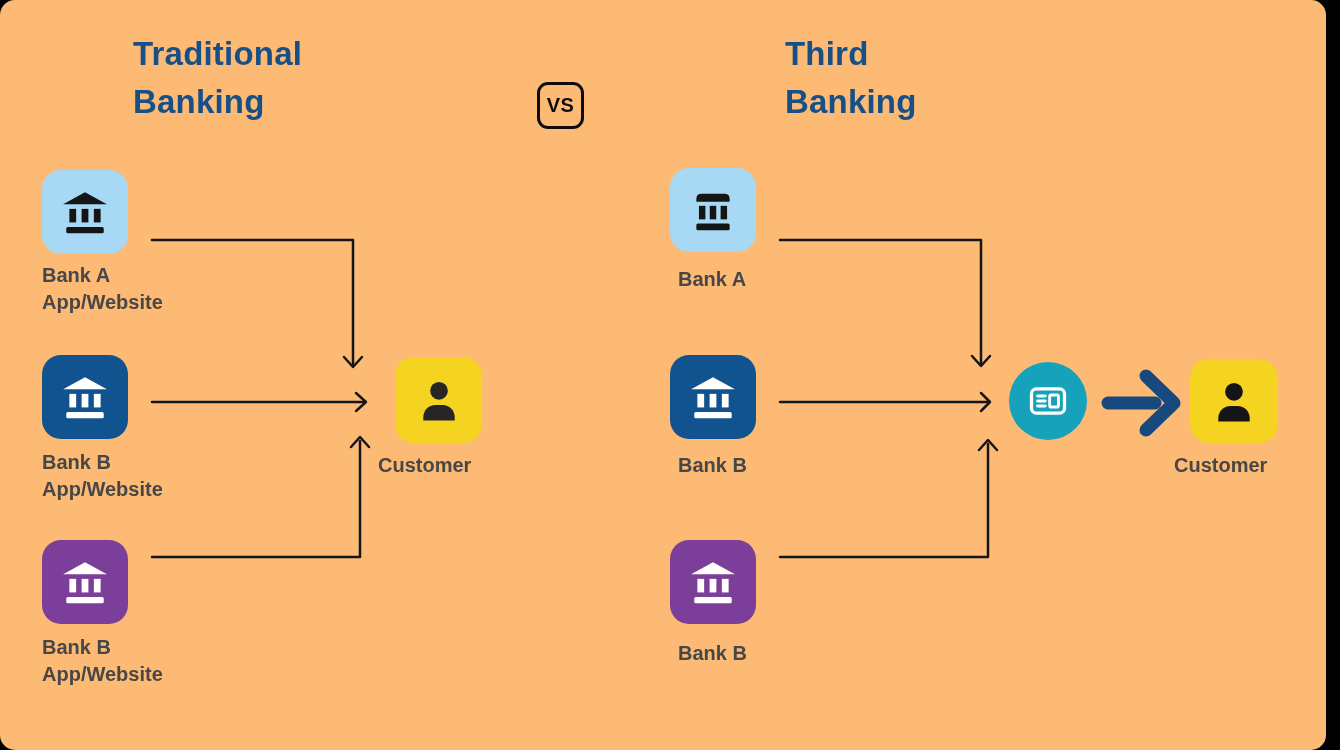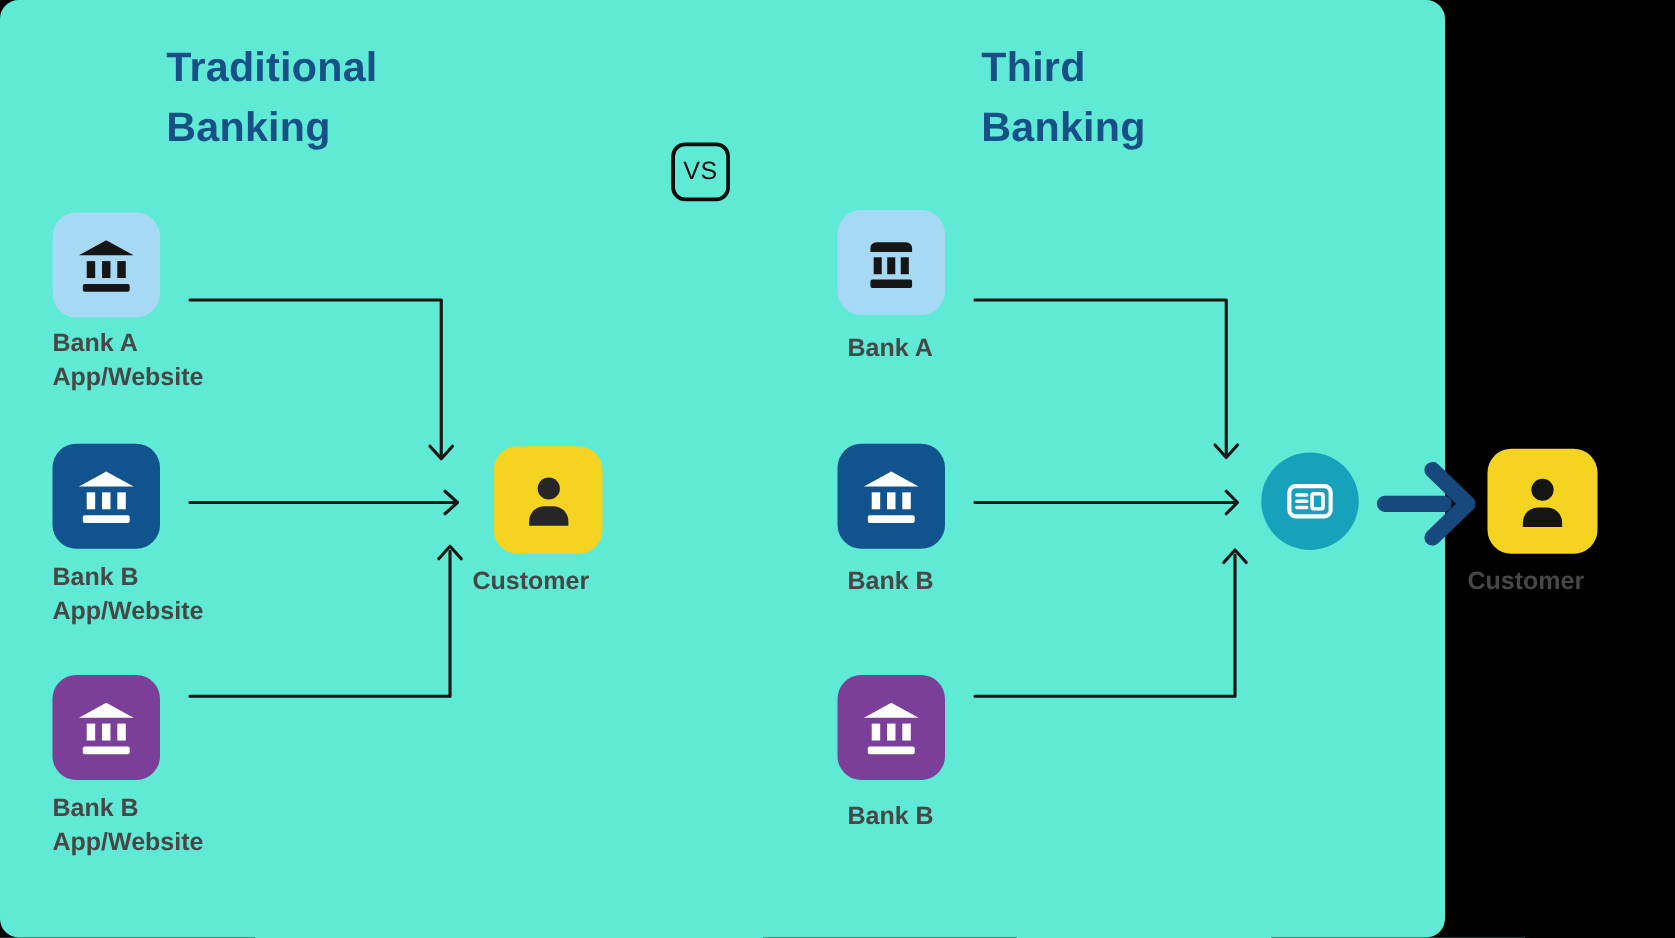--- a/index.html
+++ b/index.html
@@ -4,7 +4,7 @@
 <style>
   html,body{margin:0;padding:0;background:#000;width:1340px;height:750px;overflow:hidden;
     font-family:"Liberation Sans","DejaVu Sans",sans-serif;}
-  .canvas{position:absolute;left:0;top:0;width:1156px;height:750px;background:#5eead4;
+  .canvas{position:absolute;left:0;top:0;width:1326px;height:750px;background:#fdba74;
     border-radius:15px;}
   .title{position:absolute;font-size:33px;font-weight:700;color:#174f87;line-height:48px;
     letter-spacing:0.2px;white-space:pre-line;}

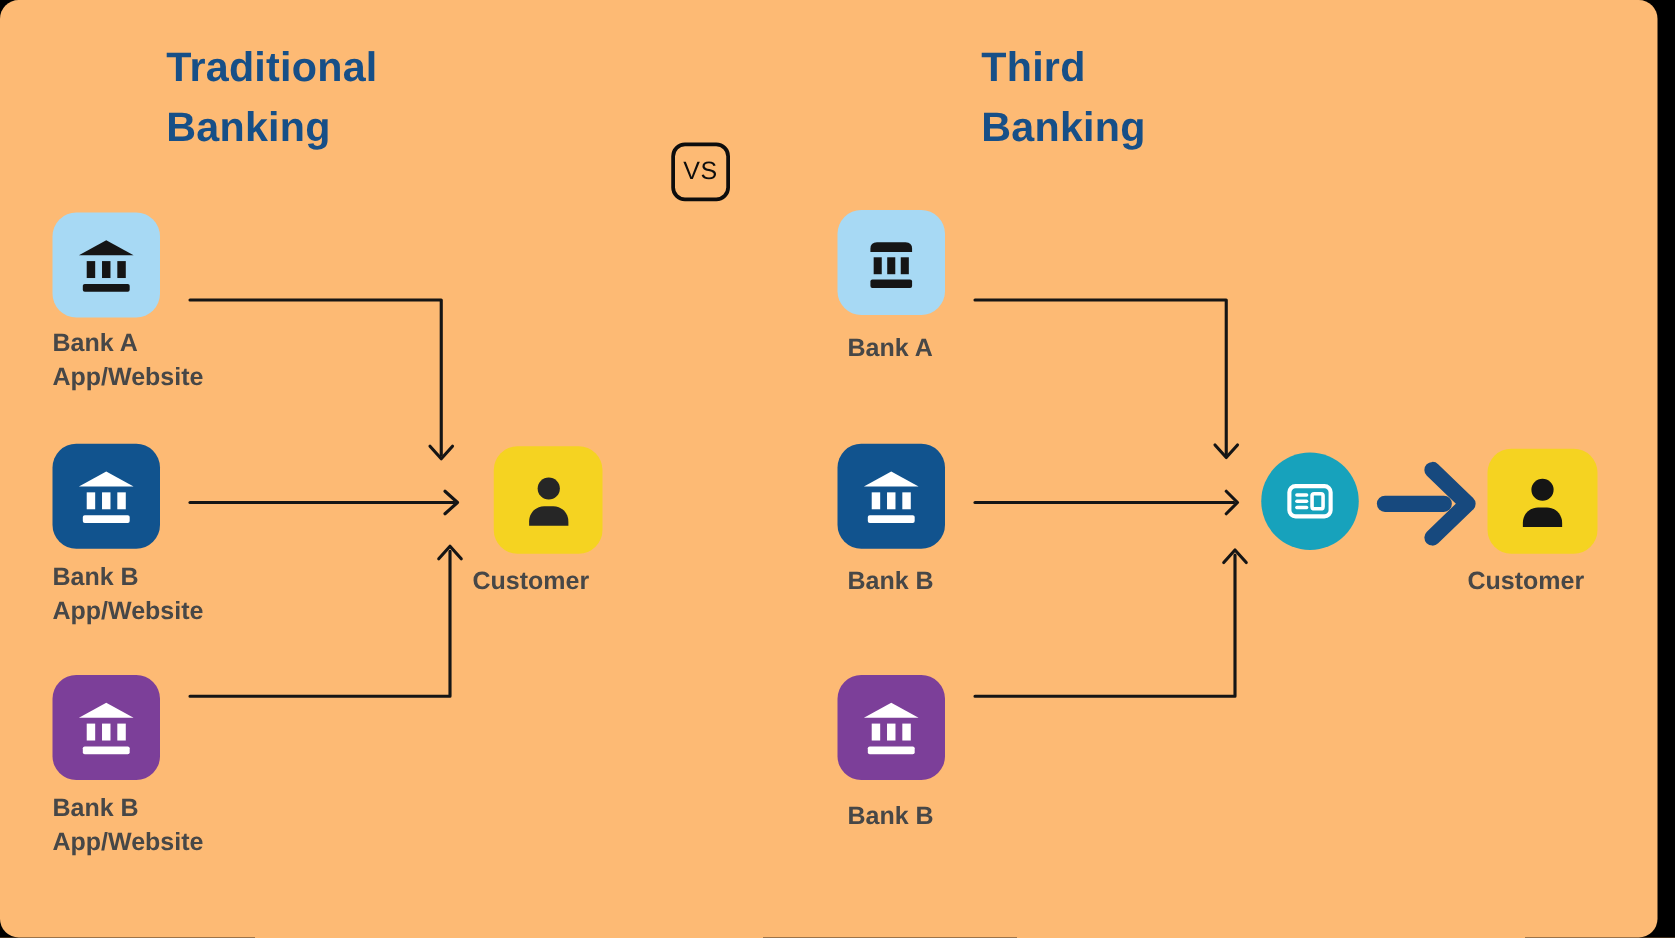--- a/index.html
+++ b/index.html
@@ -12,7 +12,7 @@
   .title-right{left:785px;top:30px;}
   .vs-badge{position:absolute;left:537px;top:82px;width:41px;height:41px;border:3.5px solid #0d0d0d;
     border-radius:11px;display:flex;align-items:center;justify-content:center;
-    font-size:20px;font-weight:400;color:#0d0d0d;letter-spacing:0.5px;margin-top:32px;}
+    font-size:20px;font-weight:700;color:#0d0d0d;letter-spacing:0.5px;}
   .tile{position:absolute;width:86px;height:84px;border-radius:19px;display:flex;
     align-items:center;justify-content:center;}
   .tile-lightblue{background:#a7d9f4;color:#151515;}

